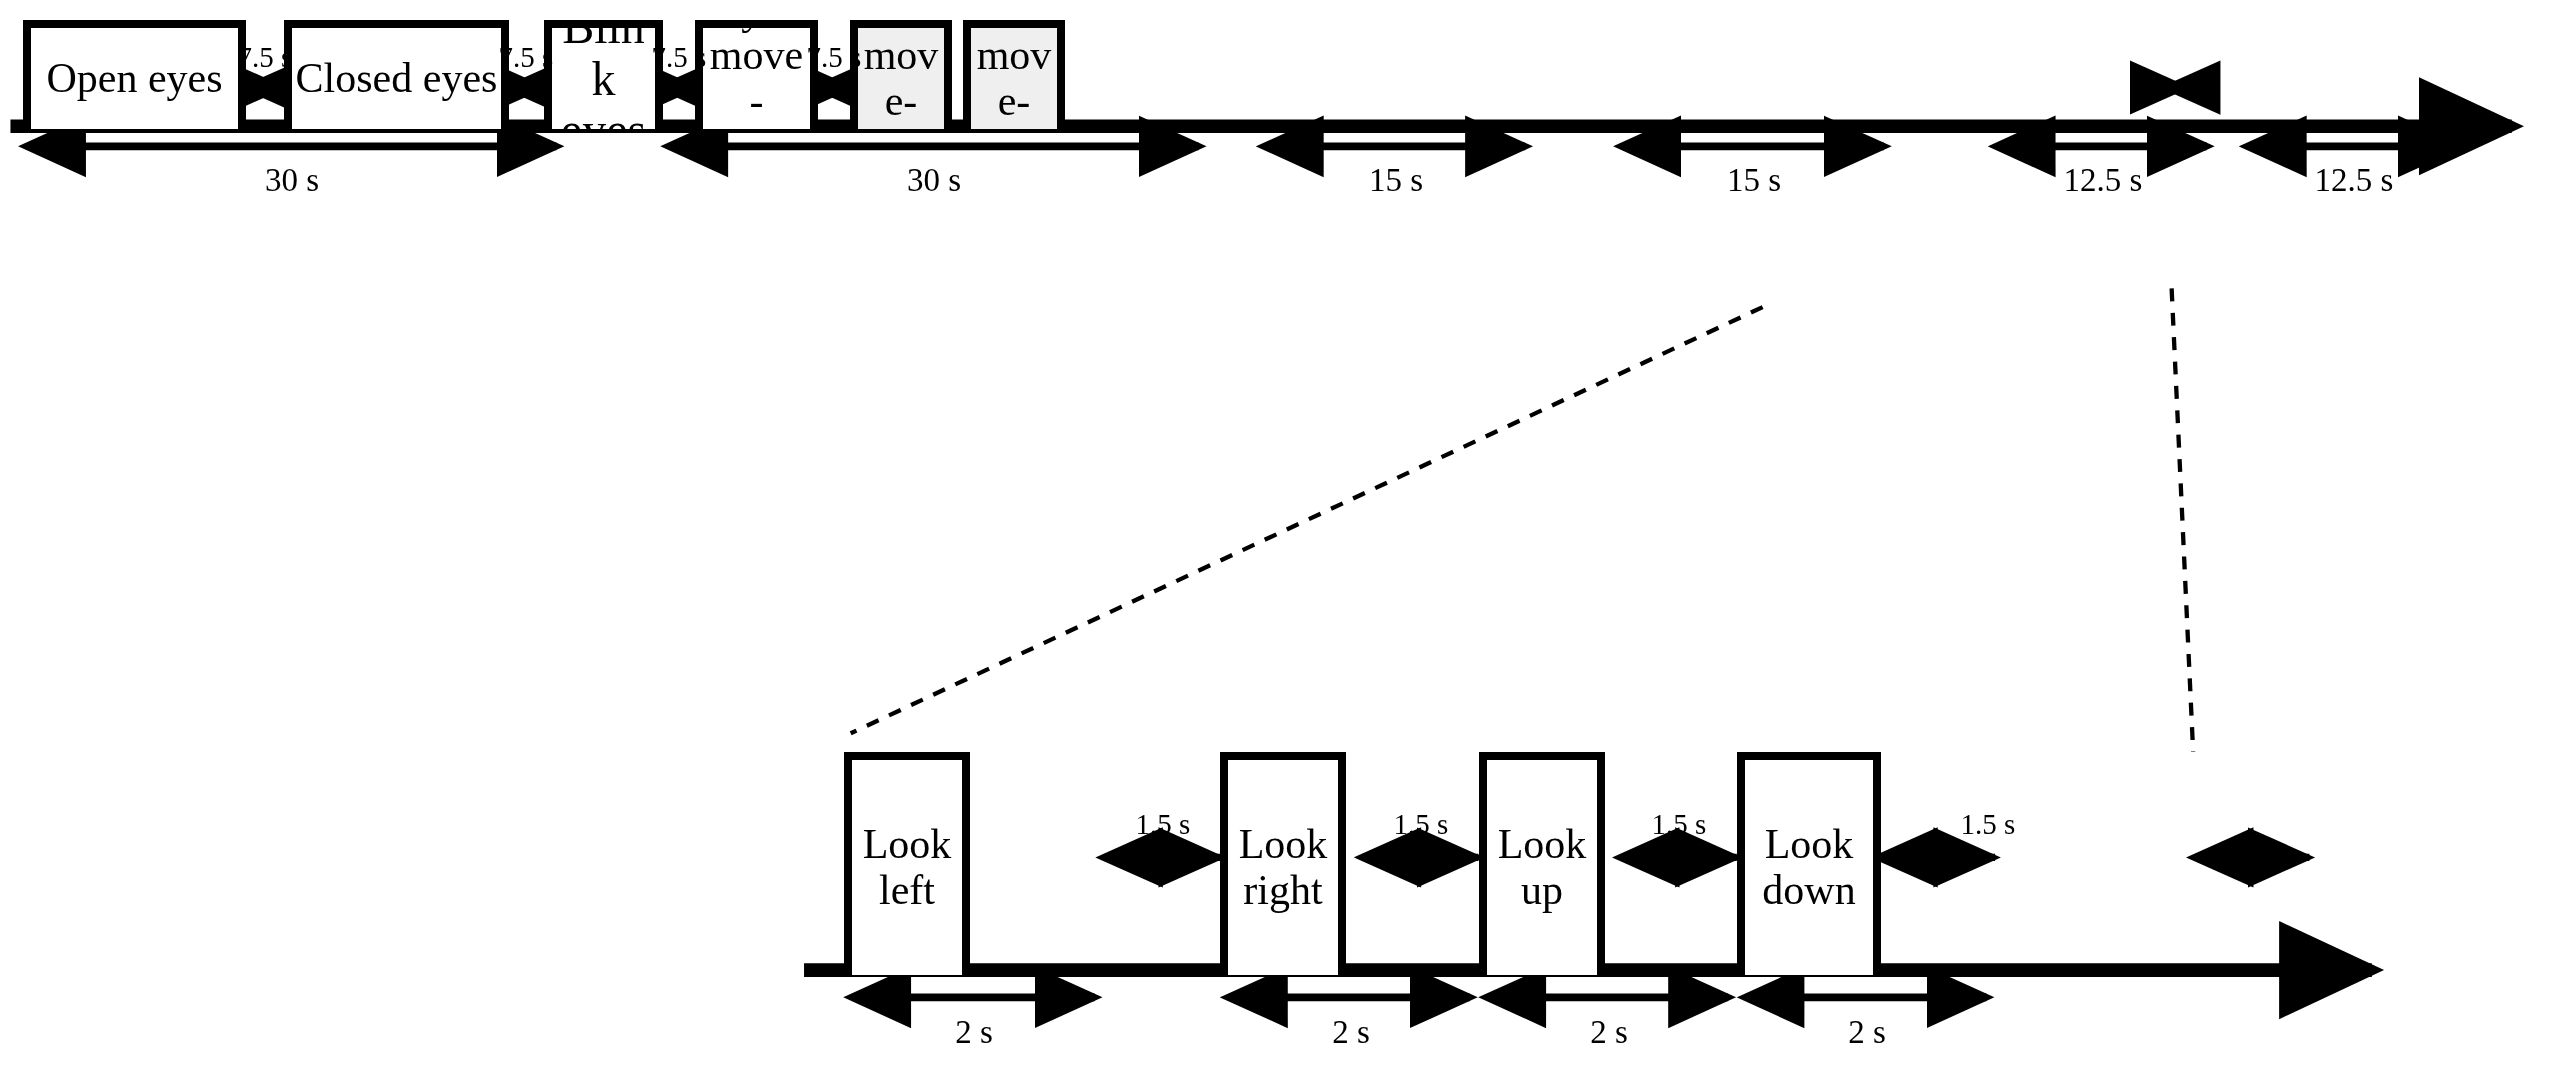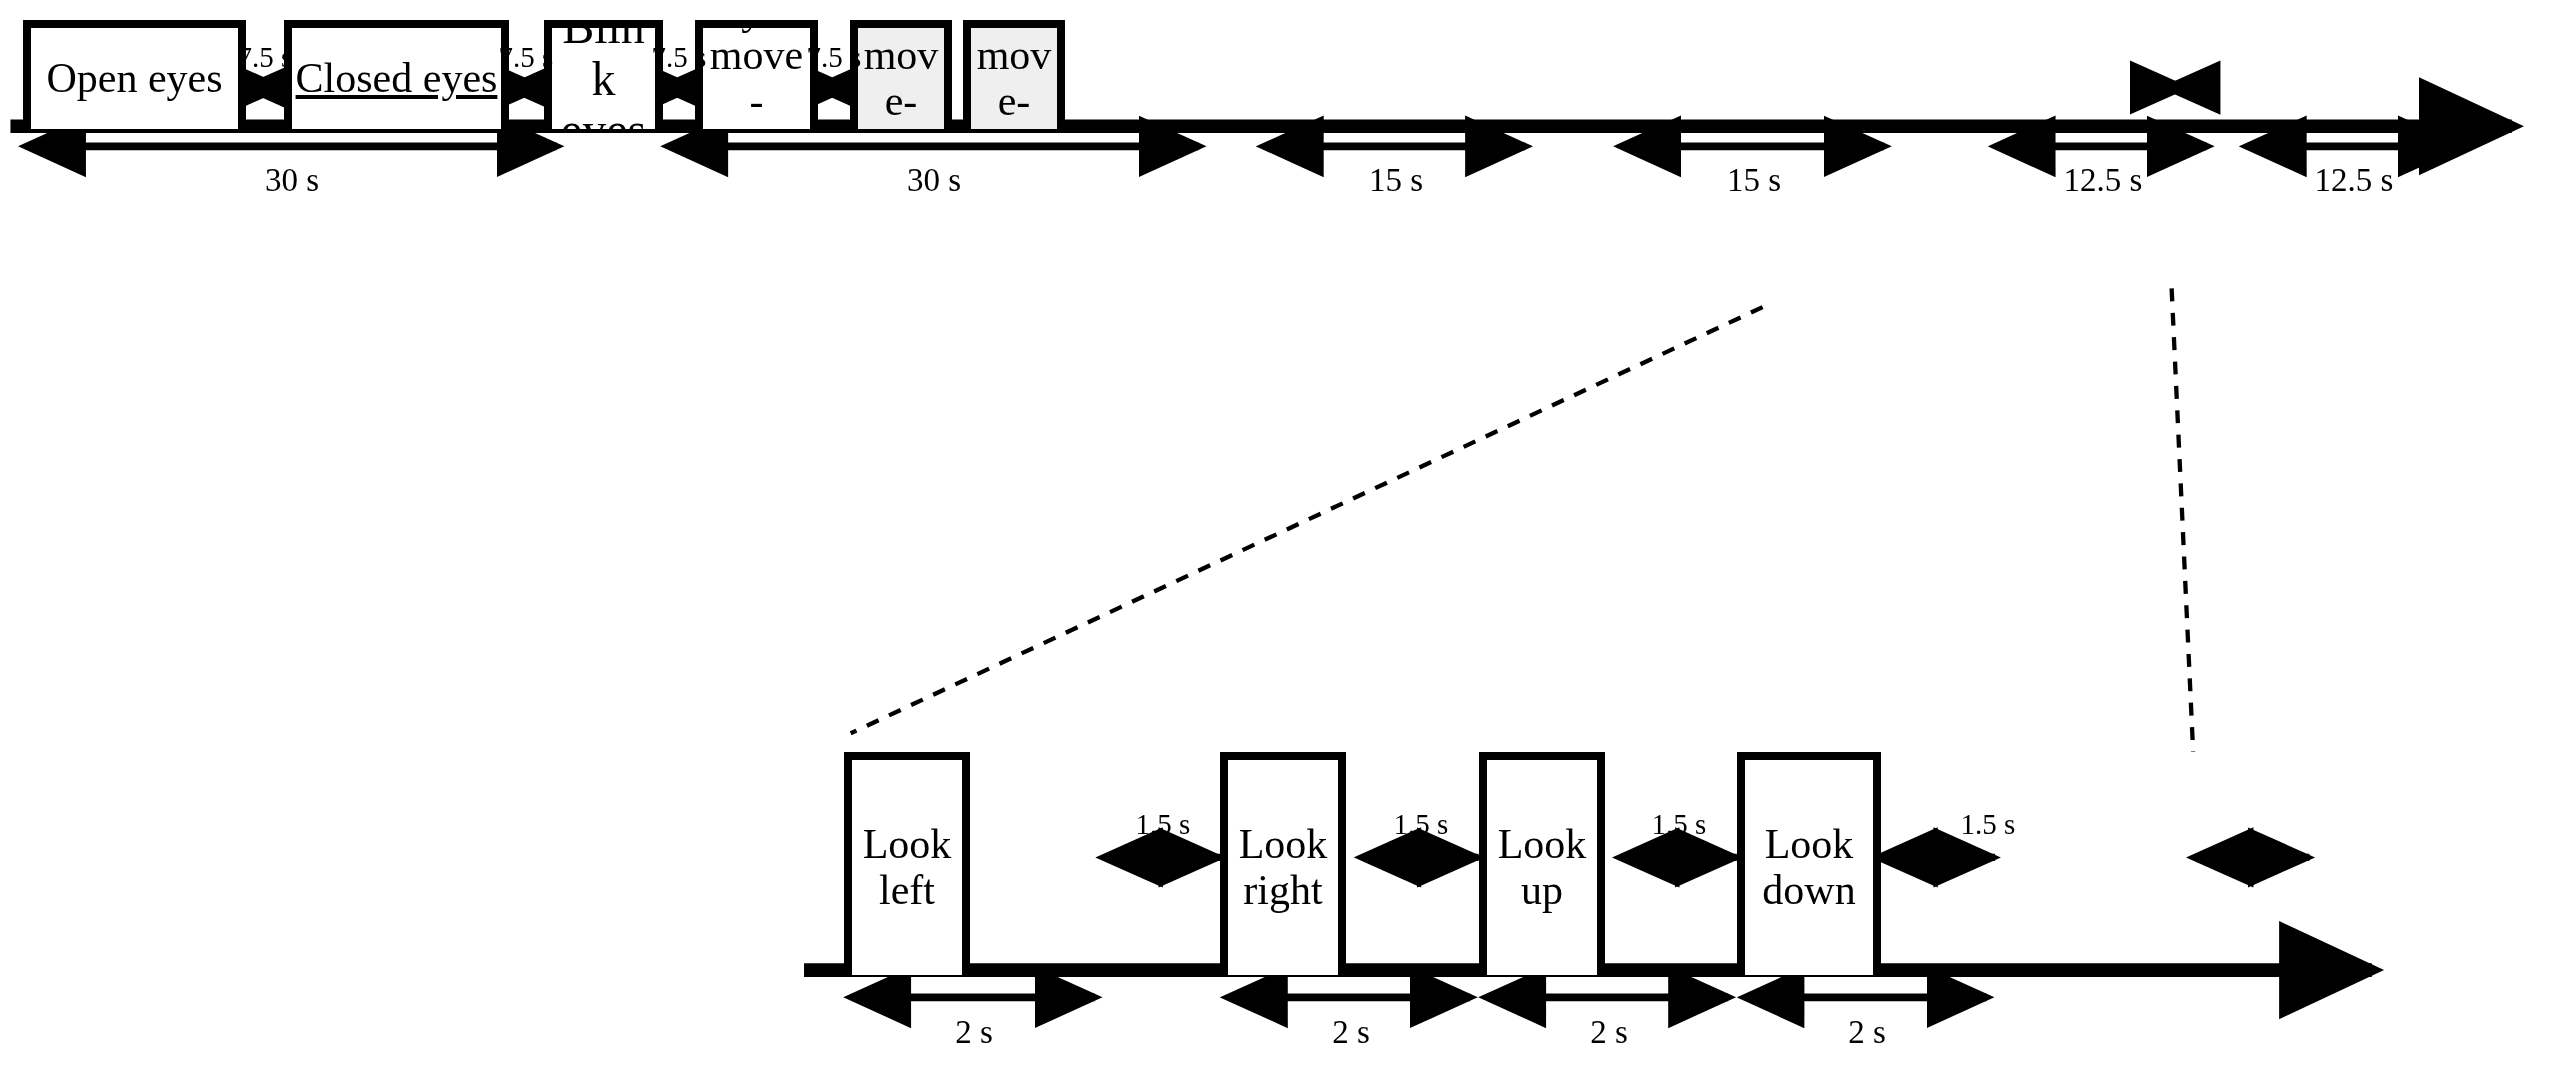--- a/index.html
+++ b/index.html
@@ -131,7 +131,7 @@
     <span class="phase-label">Open eyes</span>
   </div>
 
-  <div class="phase-box" style="left:284px; top:20px; width:225px;  height:109px; font-size:42px;text-decoration:underline;">
+  <div class="phase-box" style="left:284px; top:20px; width:225px;  height:109px; font-size:42px;">
     <span class="phase-label">Closed eyes</span>
   </div>
 

